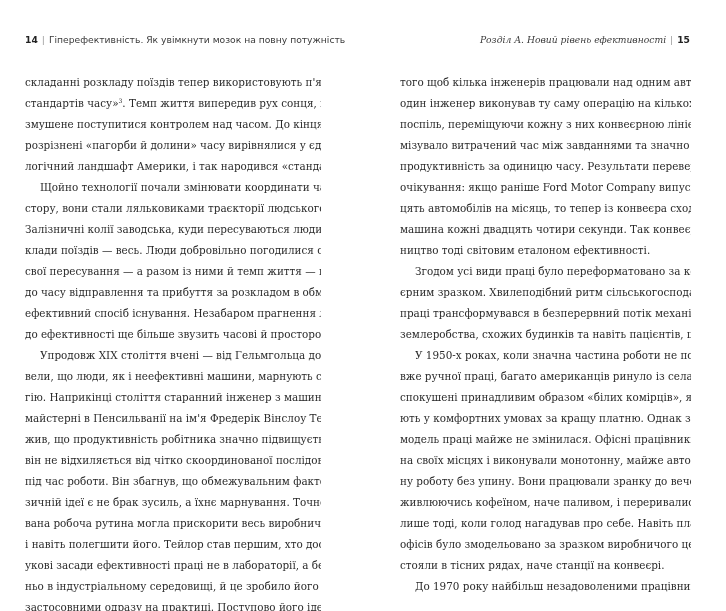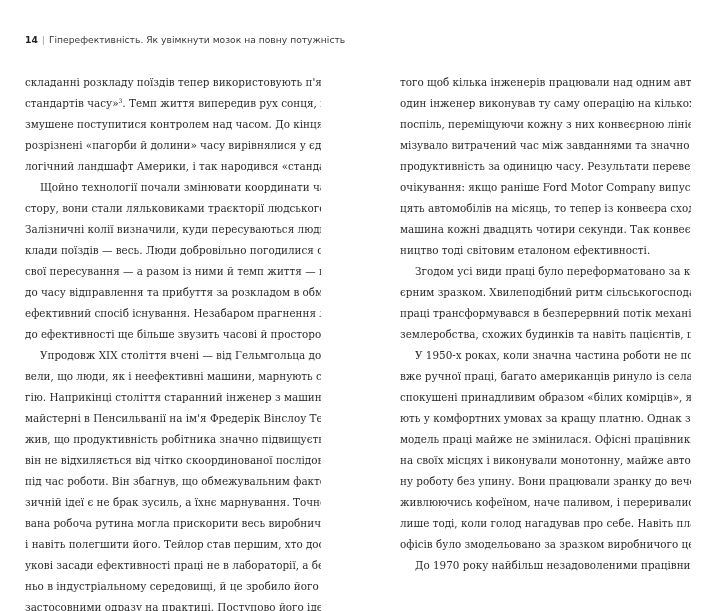--- a/index.html
+++ b/index.html
@@ -82,6 +82,9 @@
 </div>
 
 <div class="page right">
+  <div class="running-head">
+    <span class="title-italic">Розділ А. Новий рівень ефективності</span><span class="sep">|</span><span class="num">15</span>
+  </div>
   <div class="body-text" id="right-body">
       <span class="line"><span>того щоб кілька інженерів працювали над одним автомобілем,</span></span>
       <span class="line"><span>один інженер виконував ту саму операцію на кількох машинах</span></span>

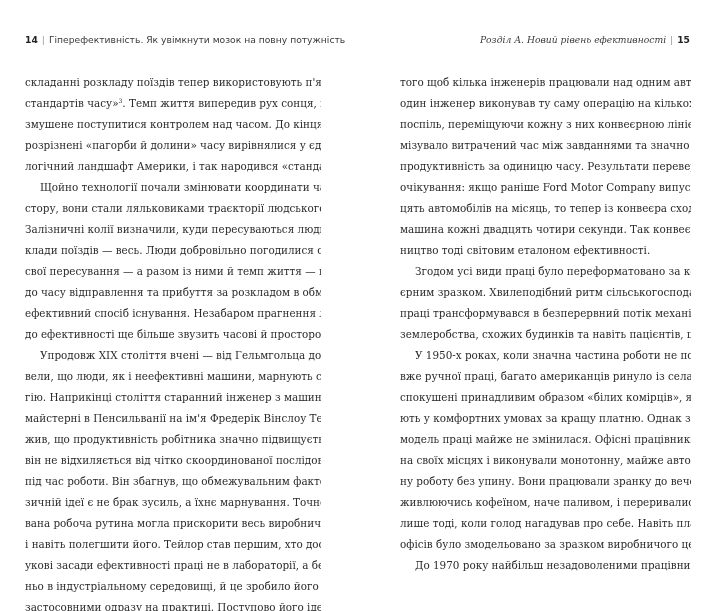--- a/index.html
+++ b/index.html
@@ -59,7 +59,7 @@
       <span class="line last"><span>логічний ландшафт Америки, і так народився «стандартний» час.</span></span>
       <span class="line indent"><span>Щойно технології почали змінювати координати часу і про-</span></span>
       <span class="line"><span>стору, вони стали лялькoвиками траєкторії людського існування.</span></span>
-      <span class="line"><span>Залізничні колії визначили, </span><span class="it">куди</span><span> пересуваються люди, а роз-</span></span>
+      <span class="line"><span>Залізничні колії заводська, </span><span class="it">куди</span><span> пересуваються люди, а роз-</span></span>
       <span class="line"><span>клади поїздів — </span><span class="it">весь</span><span>. Люди добровільно погодилися обмежити</span></span>
       <span class="line"><span>свої пересування — а разом із ними й темп життя — відповідно</span></span>
       <span class="line"><span>до часу відправлення та прибуття за розкладом в обмін на більш</span></span>

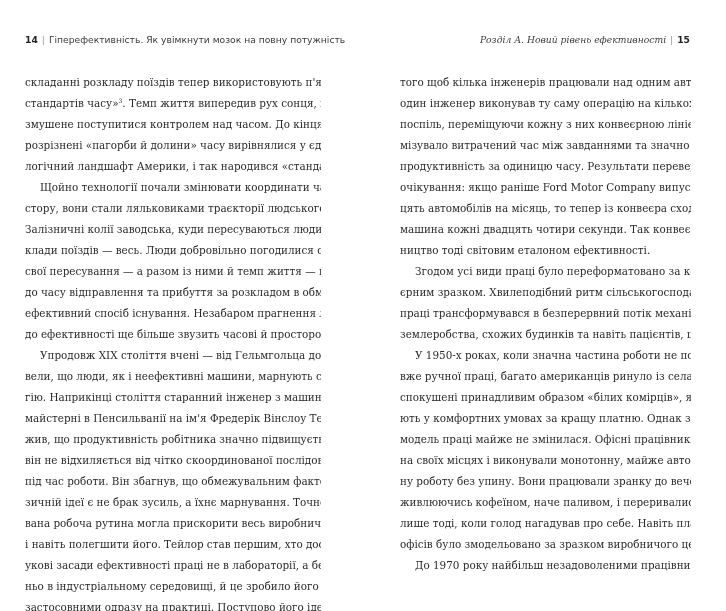--- a/index.html
+++ b/index.html
@@ -109,6 +109,7 @@
       <span class="line"><span>живлюючись кофеїном, наче паливом, і переривалися на обід</span></span>
       <span class="line"><span>лише тоді, коли голод нагадував про себе. Навіть планування</span></span>
       <span class="line"><span>офісів було змодельовано за зразком виробничого цеху: столи</span></span>
+      <span class="line last"><span>стояли в тісних рядах, наче станції на конвеєрі.</span></span>
       <span class="line indent"><span>До 1970 року найбільш незадоволеними працівниками в кра-</span></span>
     </div>
 </div>

